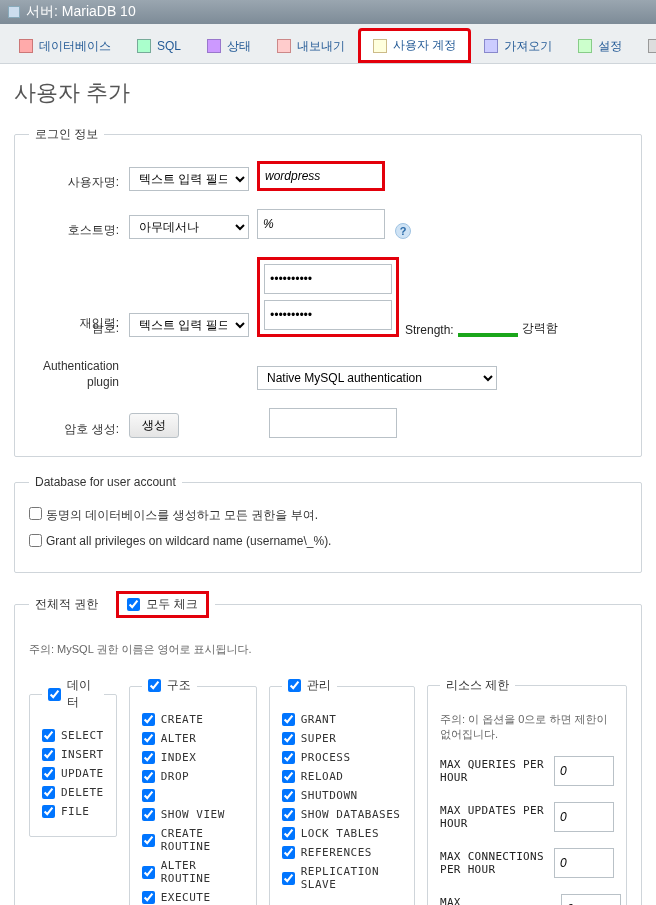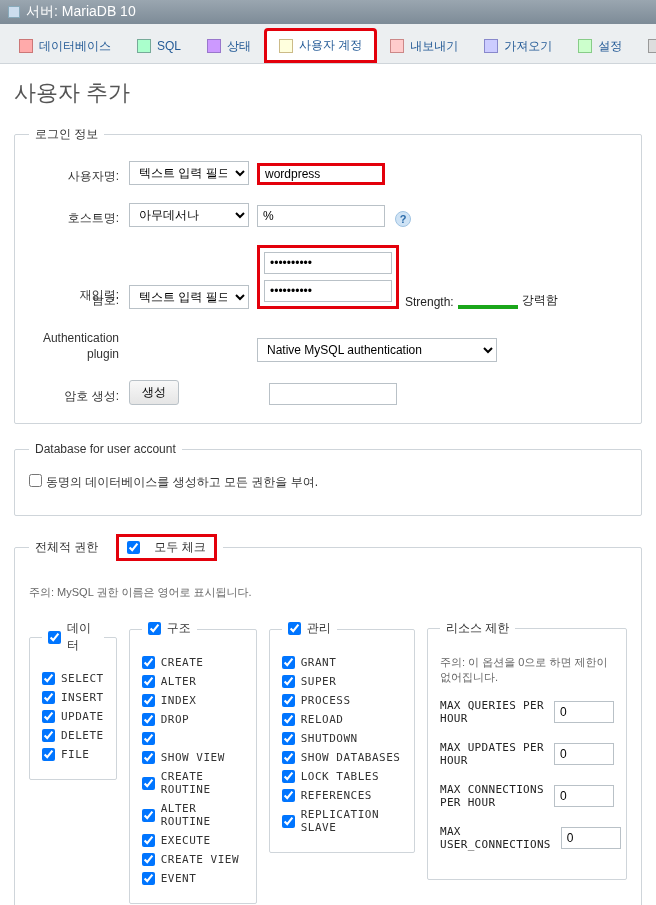--- a/index.html
+++ b/index.html
@@ -176,13 +176,13 @@
       <span class="ticon st"></span>
       <span>상태</span>
     </div>
+    <div class="tab">
+      <span class="ticon ex"></span>
+      <span>내보내기</span>
+    </div>
     <div class="tab active hl-red">
       <span class="ticon us"></span>
       <span>사용자 계정</span>
-    </div>
-    <div class="tab">
-      <span class="ticon ex"></span>
-      <span>내보내기</span>
     </div>
     <div class="tab">
       <span class="ticon im"></span>

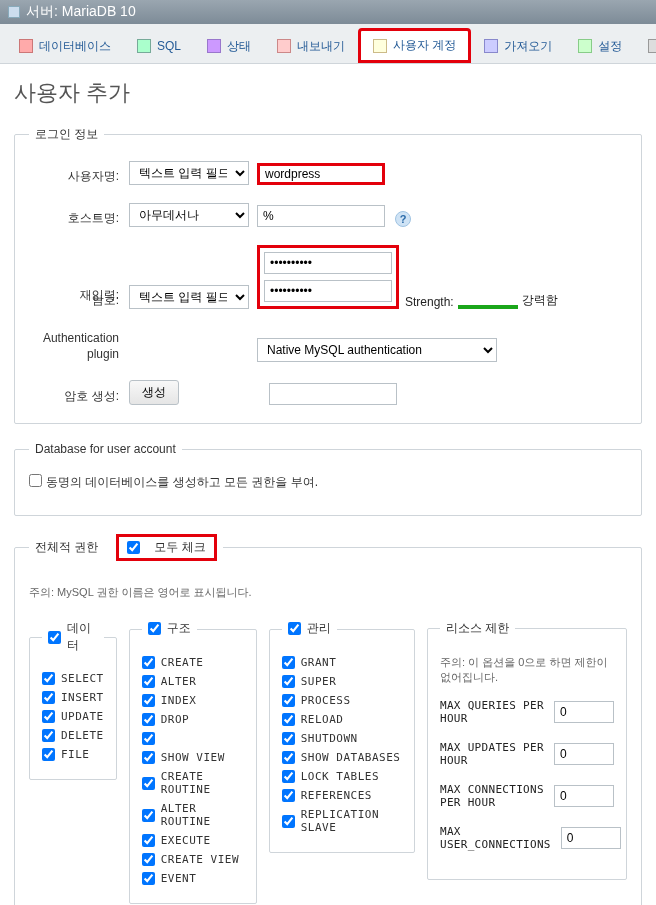--- a/index.html
+++ b/index.html
@@ -104,7 +104,7 @@
   background: #fff;
 }
 select { height: 24px; }
-input[type=text], input[type=password] { height: 22px; }
+input[type=text], input[type=password] { height: 30px; font-style: italic; }
 .w120 { width:120px; }
 .w128 { width:128px; }
 .w200 { width:240px; }

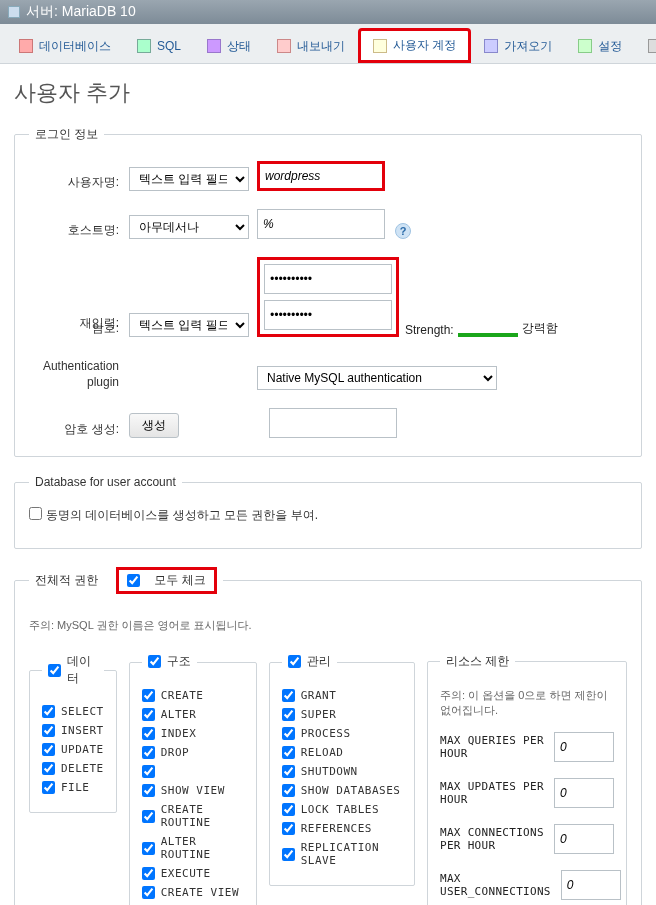--- a/index.html
+++ b/index.html
@@ -264,6 +264,10 @@
     <div class="chk-line">
       <input type="checkbox" style="">
       <span>동명의 데이터베이스를 생성하고 모든 권한을 부여.</span>
+    </div>
+    <div class="chk-line">
+      <input type="checkbox" style="">
+      <span>Grant all privileges on wildcard name (username\_%).</span>
     </div>
   </fieldset>
 

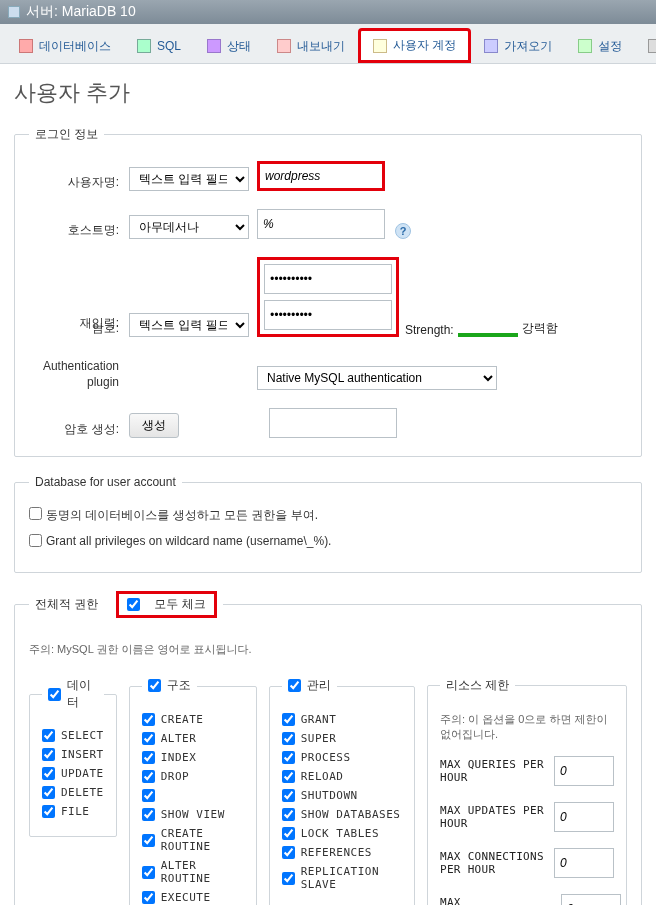--- a/index.html
+++ b/index.html
@@ -83,7 +83,7 @@
 legend label { display:inline-flex; align-items:center; gap:6px; }
 legend.with-check { display:flex; gap:18px; align-items:center; }
 .legend-box {
-  display:inline-flex; align-items:center; gap:14px;
+  display:inline-flex; align-items:center; gap:6px;
   padding: 2px 8px;
 }
 .row {

